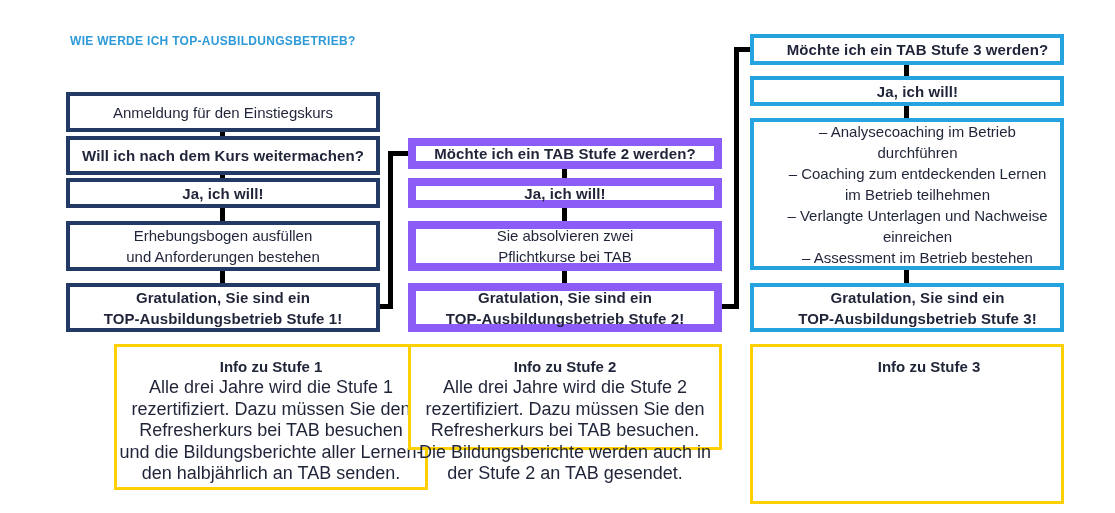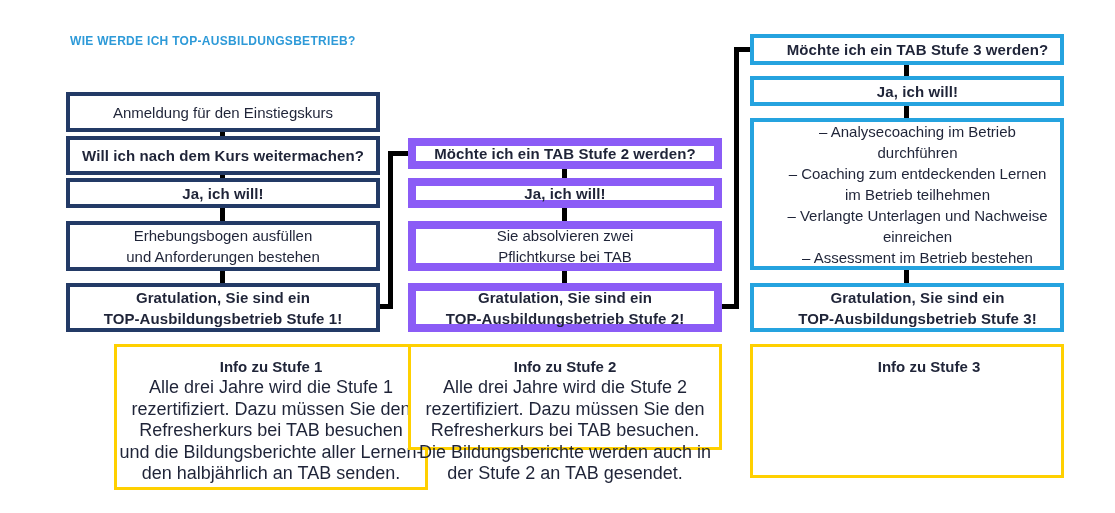--- a/index.html
+++ b/index.html
@@ -118,7 +118,7 @@
     <span class="box-text">Gratulation, Sie sind ein
 TOP-Ausbildungsbetrieb Stufe 3!</span>
   </div>
-  <div class="info" style="left:750px;top:344px;height:134px;padding-left:44px;">
+  <div class="info" style="left:750px;top:344px;height:160px;padding-left:44px;">
     <div class="info-title">Info zu Stufe 3</div>
   </div>
 

